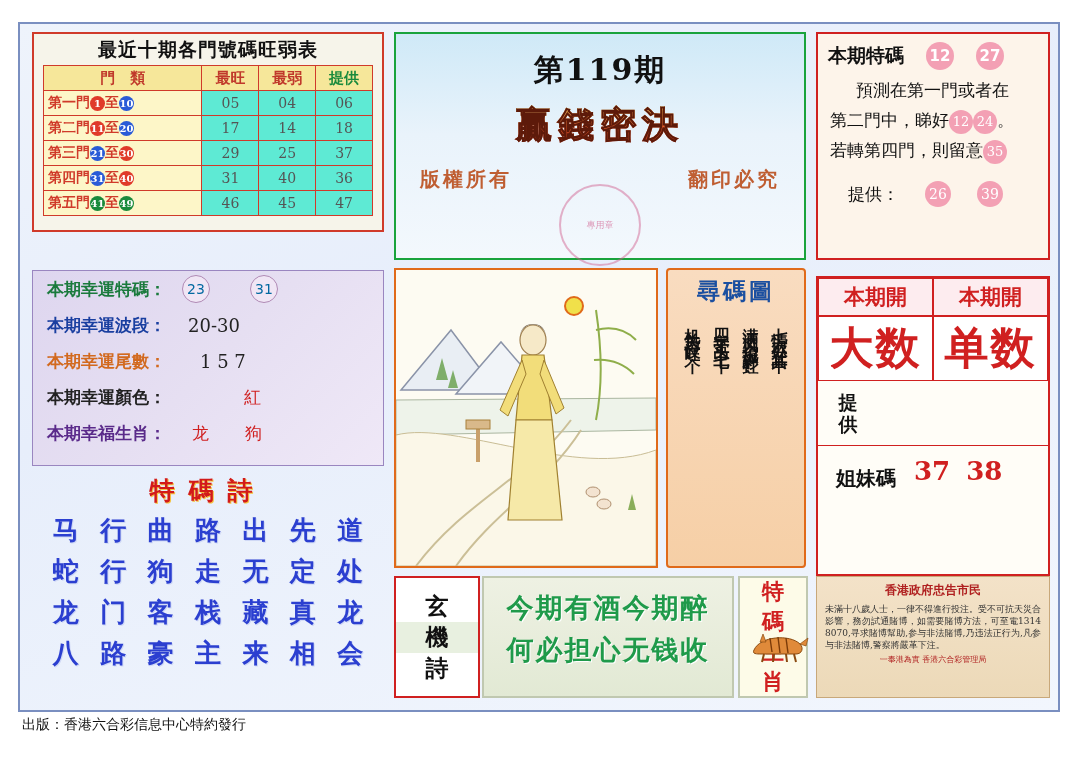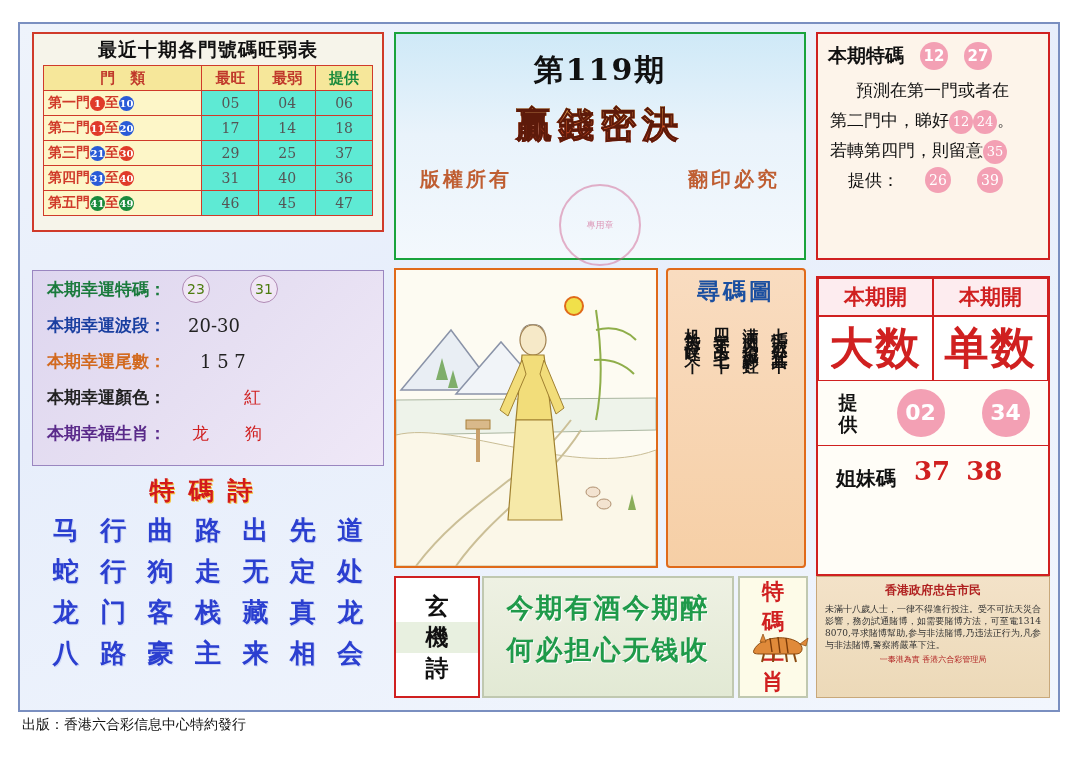--- a/index.html
+++ b/index.html
@@ -94,7 +94,7 @@
 
   
   #special{left:796px;top:8px;width:234px;height:228px;border:2px solid #d02020;background:#fdf4ea;}
-  .sp-head{display:flex;align-items:center;gap:16px;padding:8px 0 0 10px;}
+  .sp-head{display:flex;align-items:center;gap:22px;padding:8px 0 0 10px;}
   .sp-lab{font-family:"DejaVu Serif","Liberation Serif",serif;font-size:19px;font-weight:bold;color:#111;}
   .pinkball{display:inline-block;width:28px;height:28px;line-height:28px;border-radius:50%;
     background:#f3a0b4;color:#fff;font-size:15px;text-align:center;font-weight:bold;}

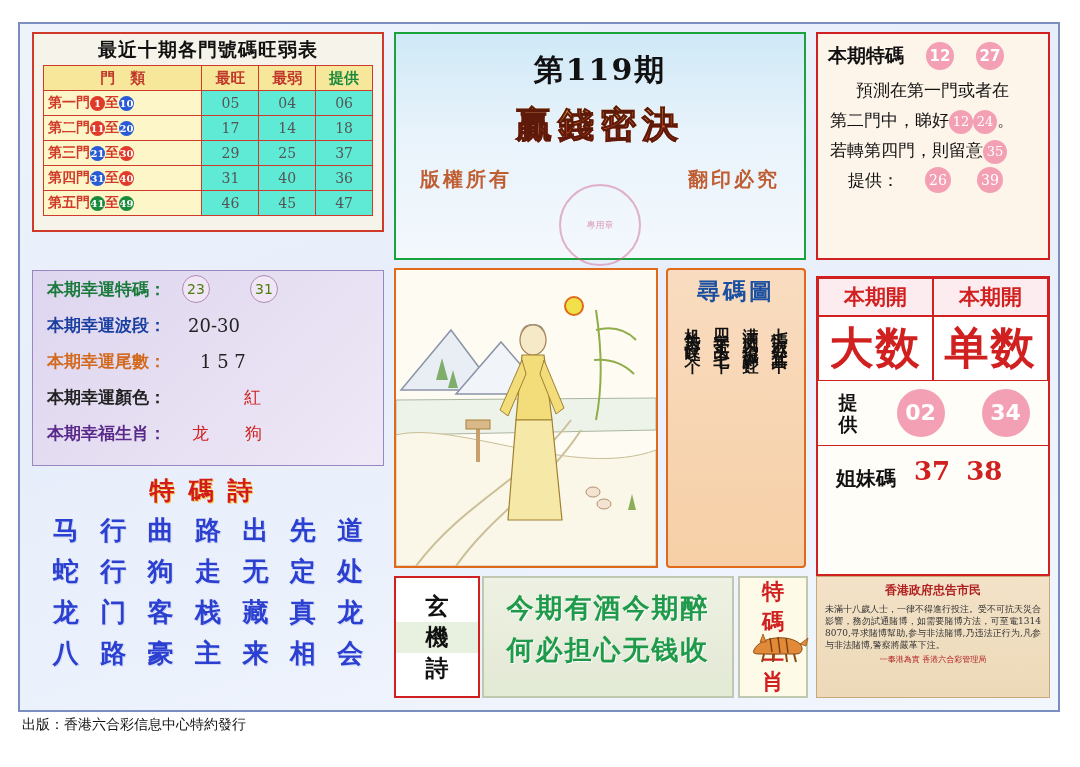--- a/index.html
+++ b/index.html
@@ -342,7 +342,7 @@
       <div>
         <span>若轉第四門，則留意</span><span class="inl">35</span>
       </div>
-      <div style="display:flex;align-items:center;gap:26px;padding-left:18px;">
+      <div style="display:flex;align-items:center;gap:26px;padding-left:18px;margin-top:14px;">
         <span>提供：</span>
         <span class="inl2">26</span>
         <span class="inl2">39</span>

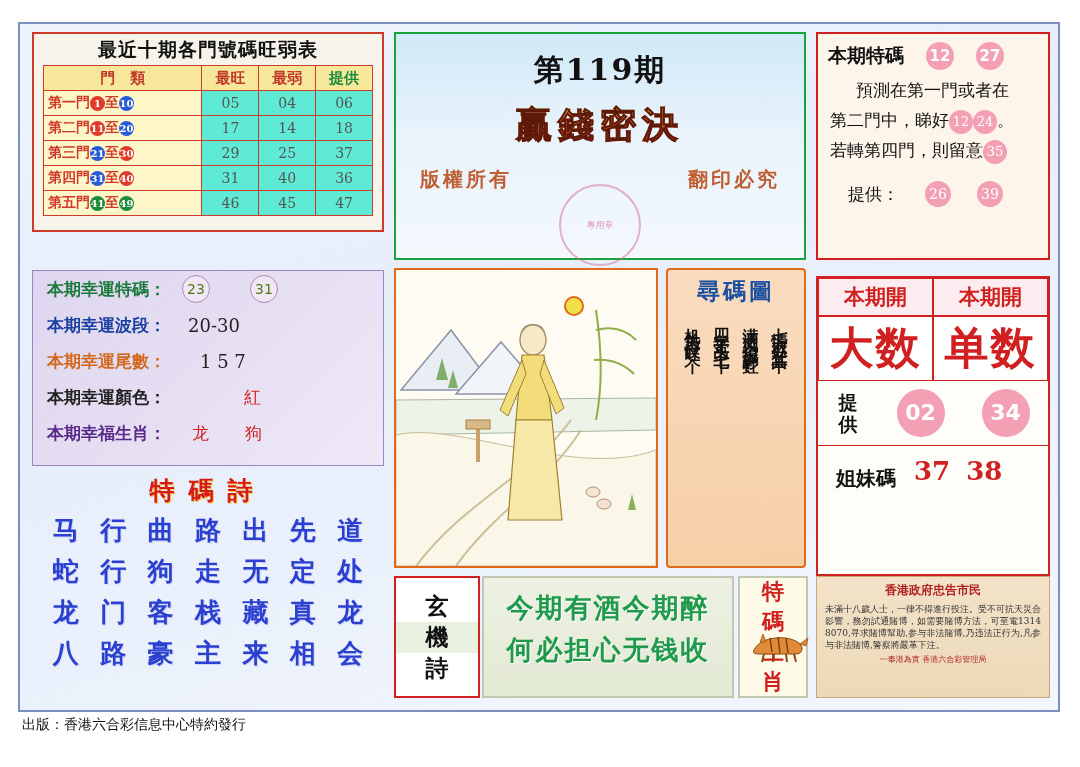--- a/index.html
+++ b/index.html
@@ -41,7 +41,7 @@
   .c-dark{color:#222;} .c-purple{color:#5a2a8a;}
   .lk-val{font-family:"DejaVu Serif","Liberation Serif",serif;font-size:18px;margin-left:10px;color:#222;}
   .circ{display:inline-block;width:26px;height:26px;line-height:26px;border-radius:50%;
-    border:1px solid #b08ab5;color:#4d7c0f;font-size:14px;text-align:center;background:#f0e6f5;}
+    border:1px solid #b08ab5;color:#0369a1;font-size:14px;text-align:center;background:#f0e6f5;}
   .redtxt{color:#d02020;font-family:"DejaVu Serif","Liberation Serif",serif;font-size:17px;}
 
   

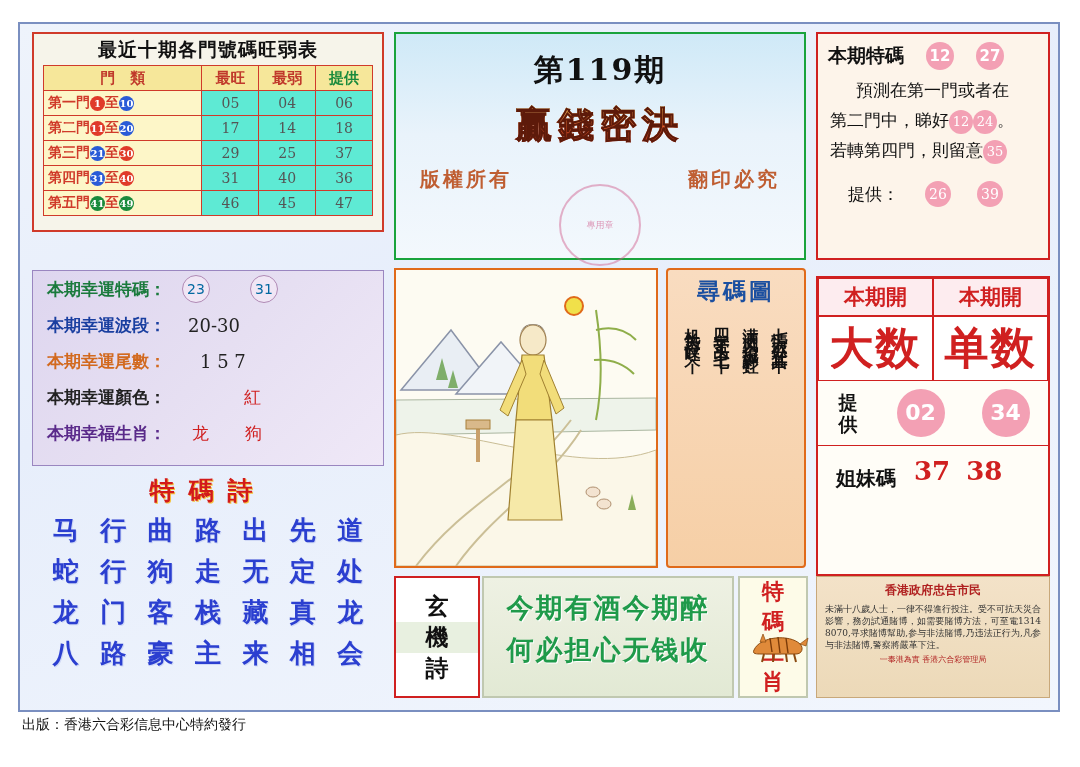--- a/index.html
+++ b/index.html
@@ -364,10 +364,6 @@
         <div>提</div>
         <div>供</div>
       </div>
-      <div class="ob-balls">
-        <span class="bigpink">02</span>
-        <span class="bigpink">34</span>
-      </div>
     </div>
     <div class="sis-row">
       <span class="sis-lab">姐妹碼</span>

